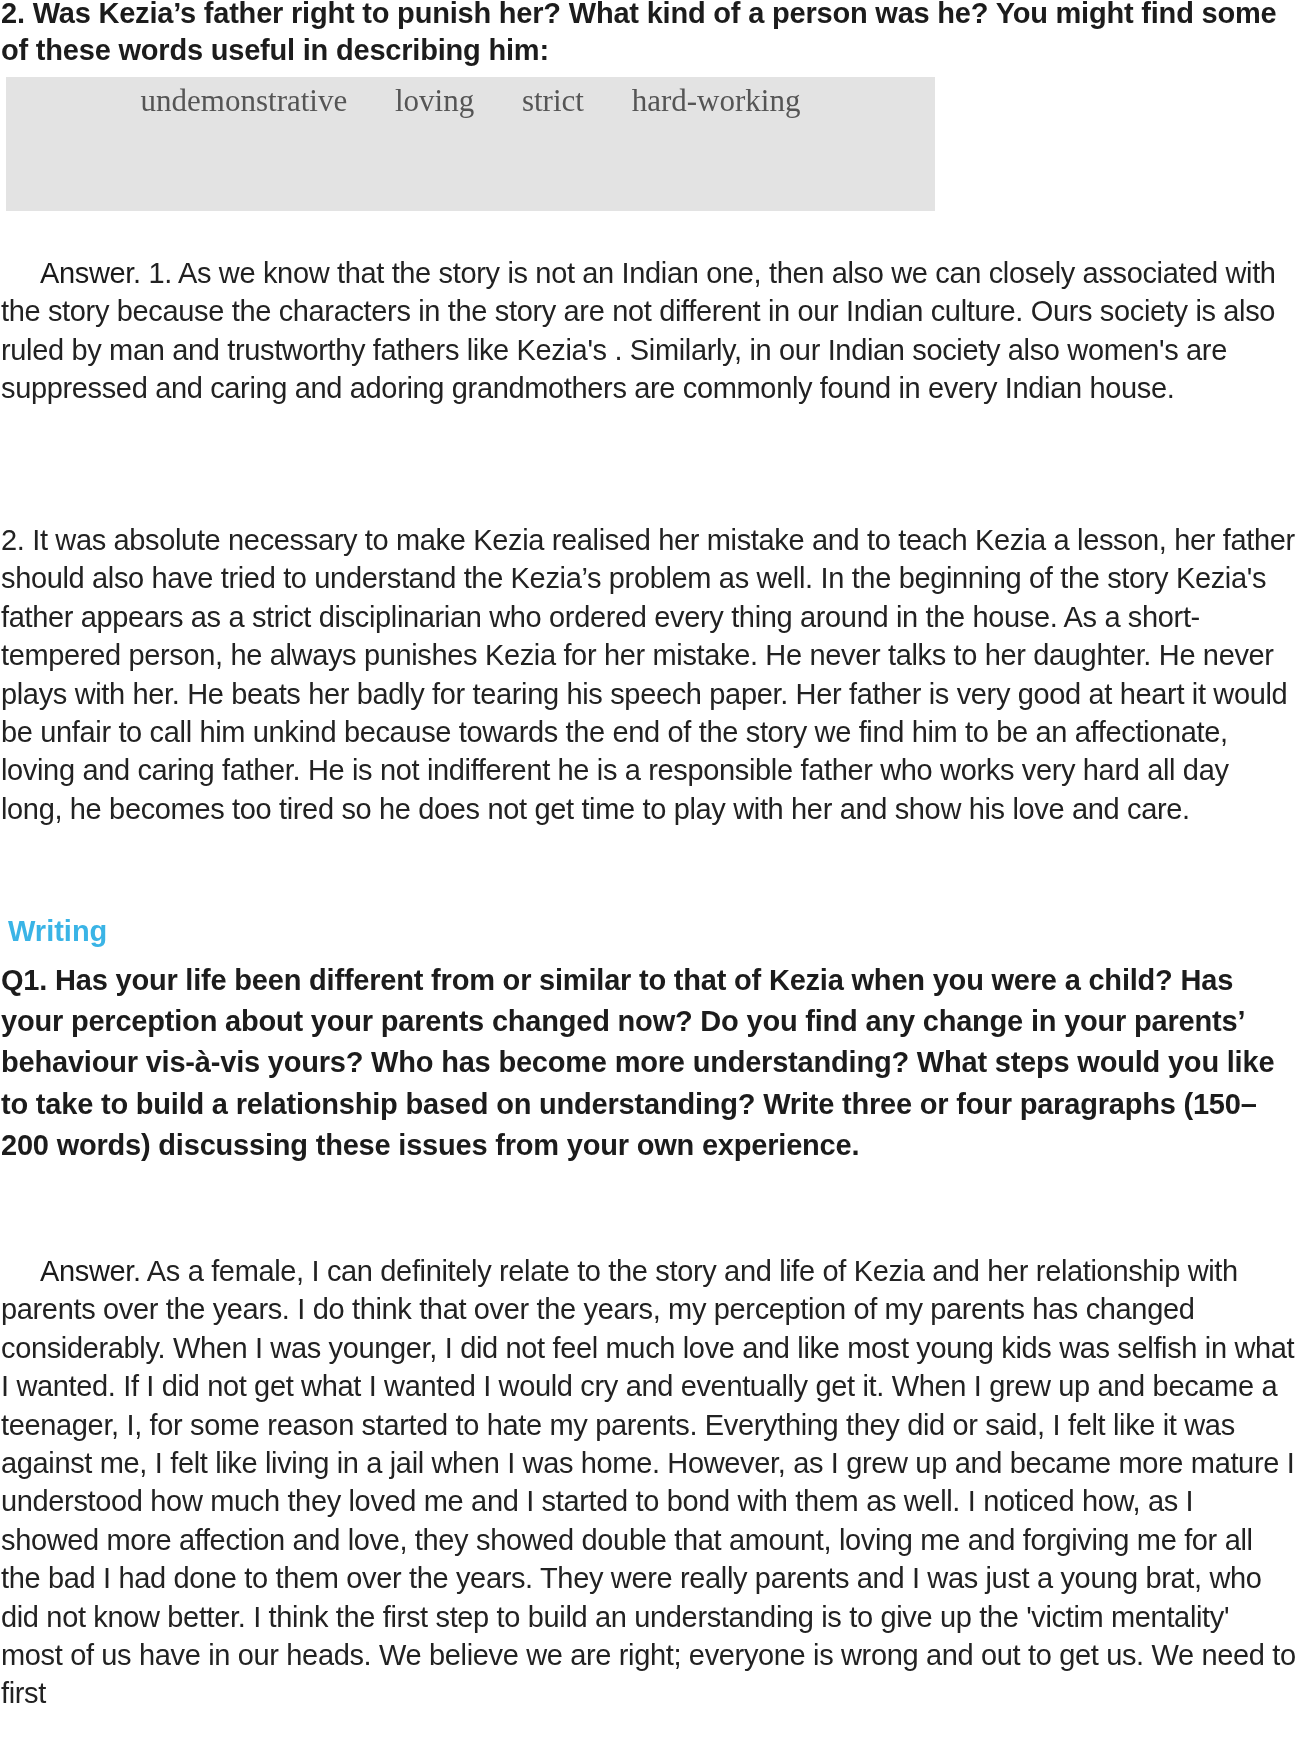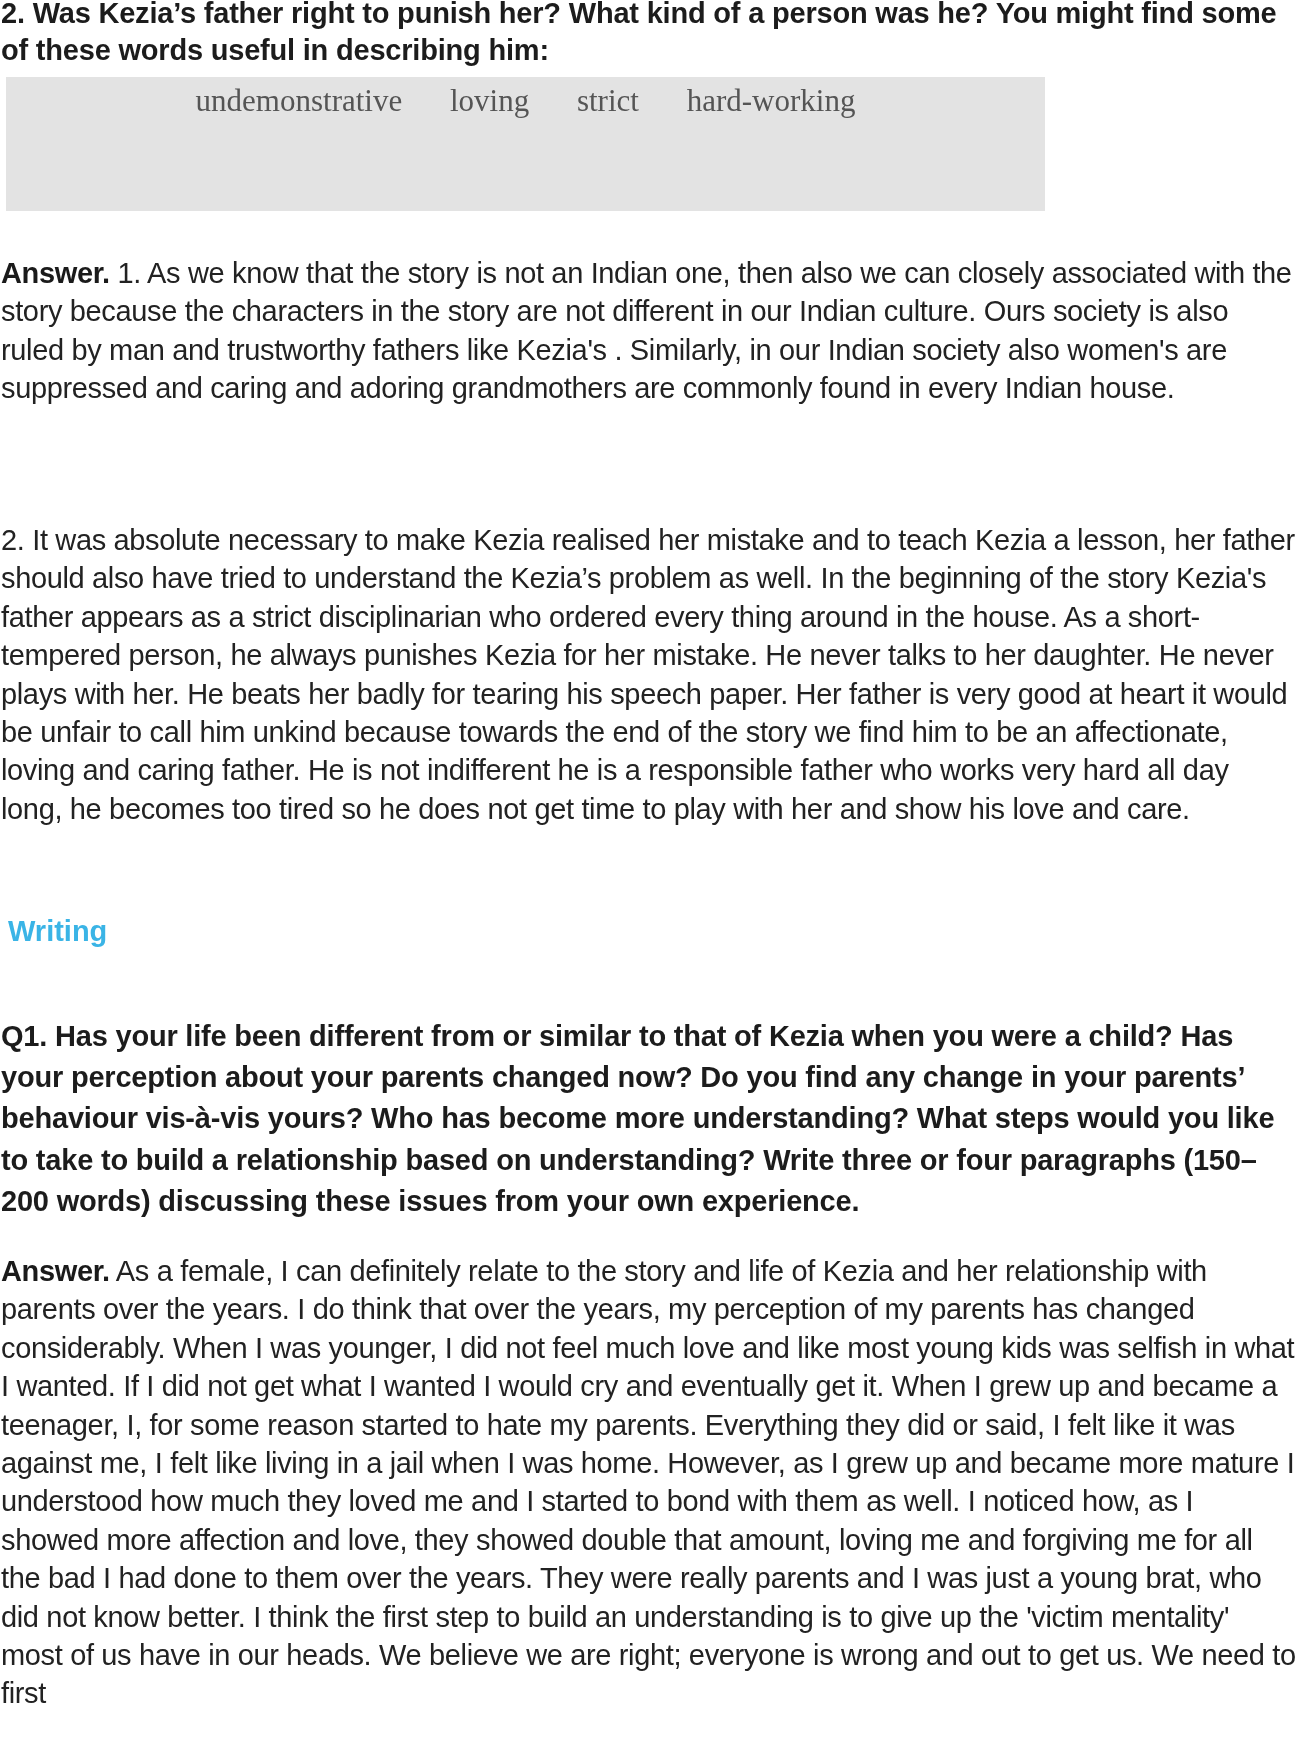--- a/index.html
+++ b/index.html
@@ -38,7 +38,7 @@
       position: absolute;
       left: 6px;
       top: 77px;
-      width: 1039px;
+      width: 929px;
       height: 134px;
       background: #e3e3e3;
       font-family: "Liberation Serif", "DejaVu Serif", serif;

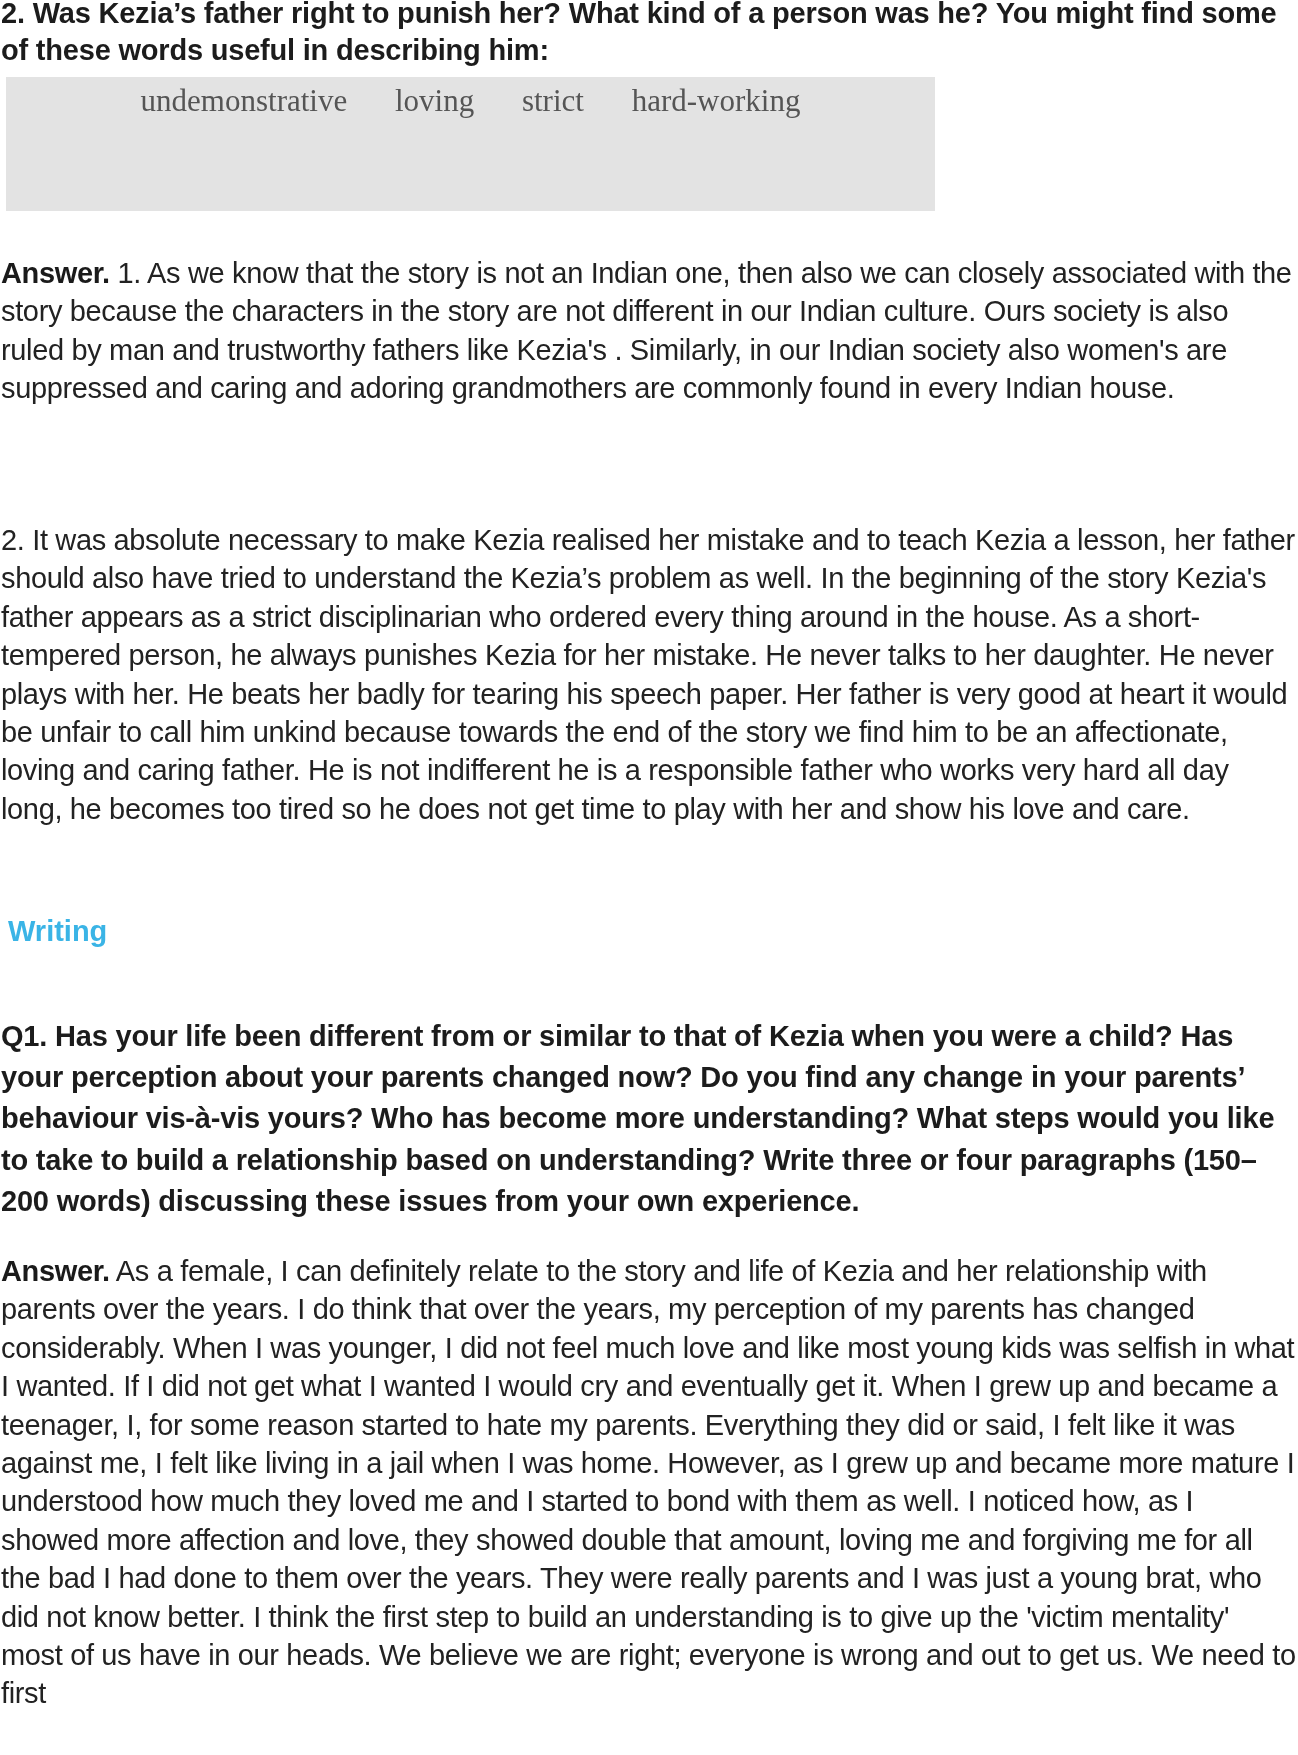--- a/index.html
+++ b/index.html
@@ -75,8 +75,9 @@
       letter-spacing: -0.35px;
     }
     .para b {
-      font-weight: bold;
+      font-weight: normal;
       color: #1a1a1a;
+      padding-left: 39px;
     }
     .p-ans1 { top: 254px; }
     .p-ans2 { top: 484px; margin-top: 37px; }

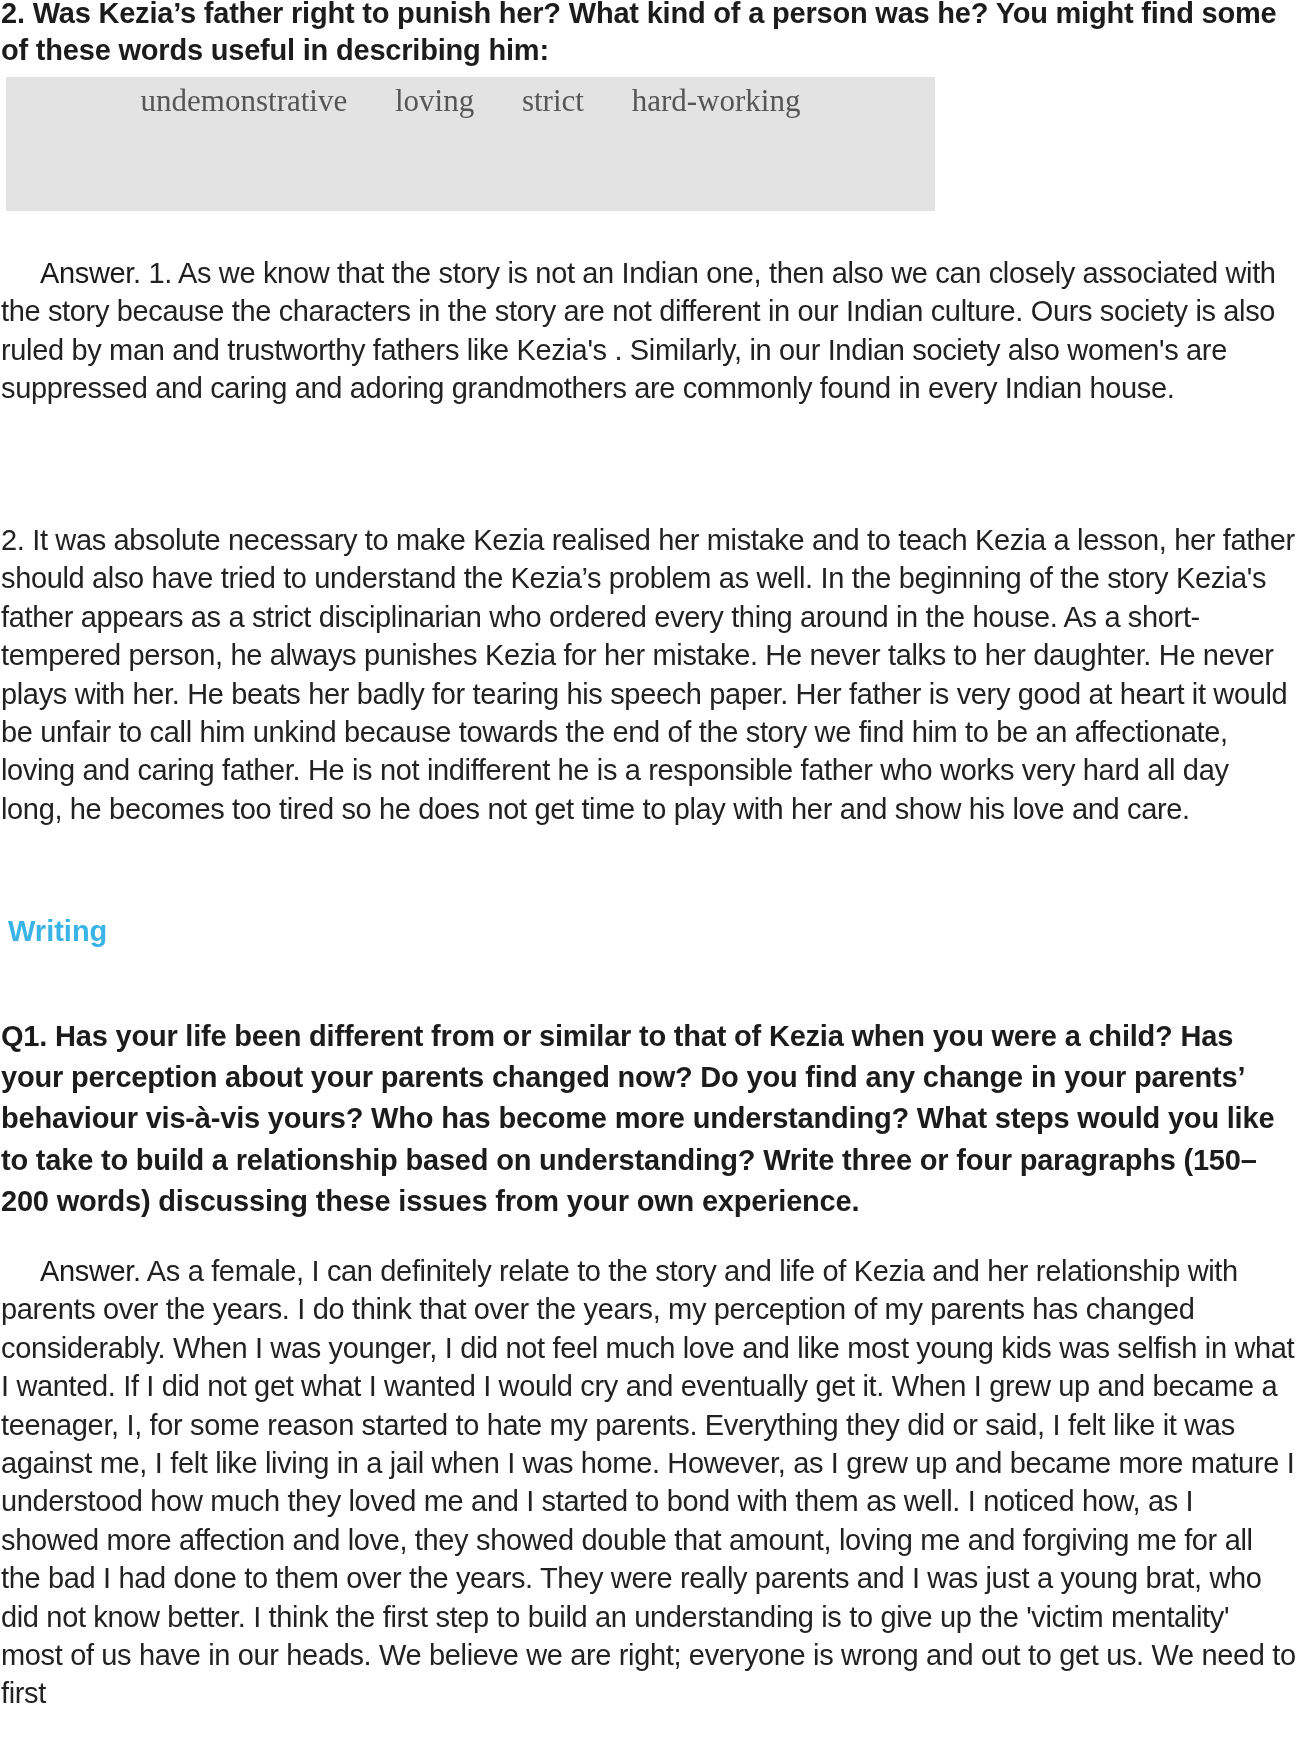--- a/index.html
+++ b/index.html
@@ -93,7 +93,7 @@
       margin: 7px;
     }
     .q1 {
-      top: 1016px;
+      top: 960px;
       line-height: 41.2px;
     }
     .p-ans3 { top: 1252px; }

